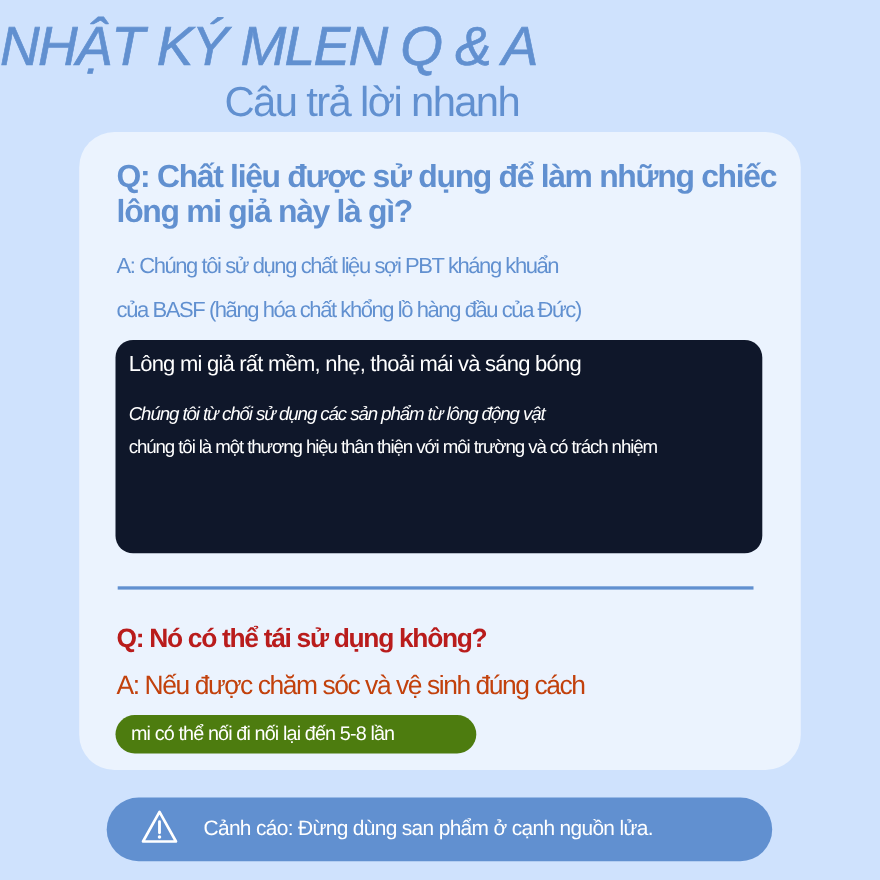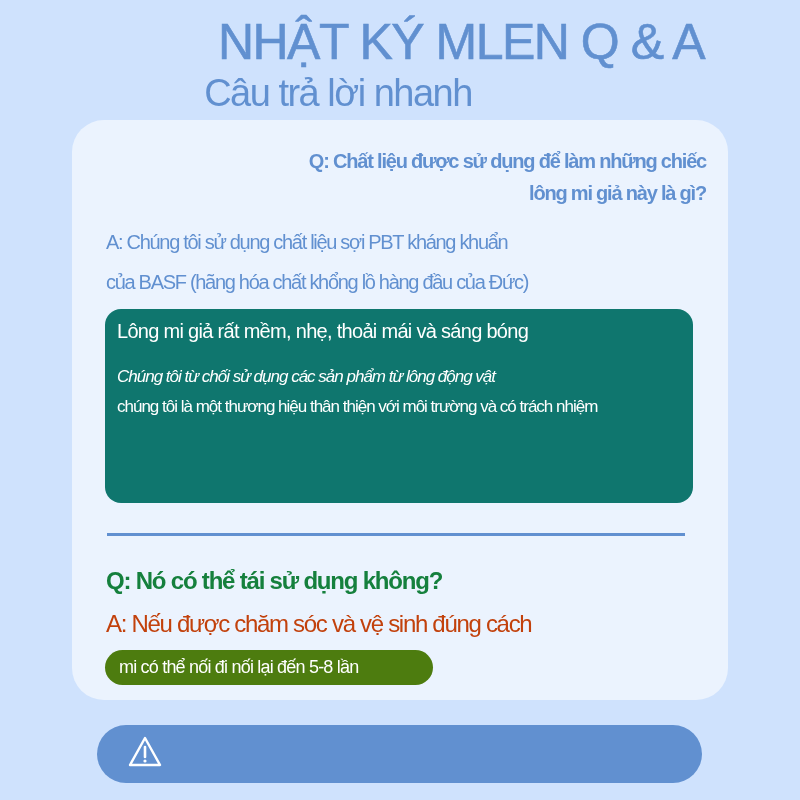--- a/index.html
+++ b/index.html
@@ -12,8 +12,8 @@
     }
     .title {
       position: absolute; left: 0; top: 12px; width: 704px;
-      text-align: right; font-size: 50px; font-weight: 400;
-      color: #6190d0; letter-spacing: -1.5px; line-height: 60px;
+      text-align: left; font-size: 50px; font-weight: 400;
+      color: #6190d0; letter-spacing: -1.5px; line-height: 60px; font-style: italic;
       -webkit-text-stroke: 0.6px #6190d0;
     }
     .subtitle {

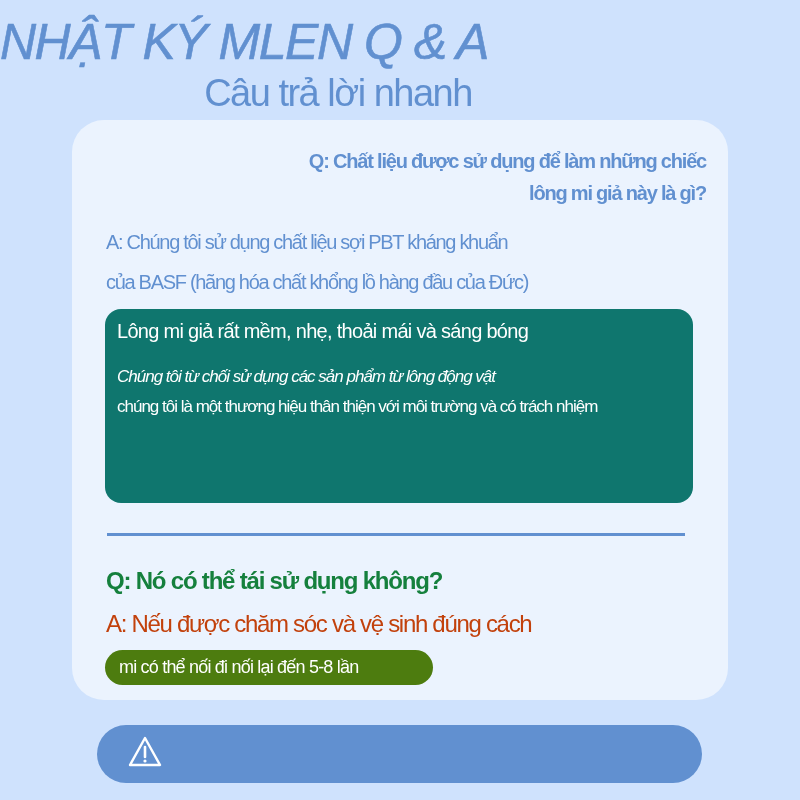--- a/index.html
+++ b/index.html
@@ -28,8 +28,8 @@
     }
     .q1 {
       position: absolute; left: 106px; top: 145px; width: 600px;
-      font-size: 20px; font-weight: 700; letter-spacing: -1.2px;
-      line-height: 32px; color: #6190d0; text-align: right;
+      font-size: 29px; font-weight: 700; letter-spacing: -1.2px;
+      line-height: 32px; color: #6190d0;
     }
     .a1 {
       position: absolute; left: 106px; top: 222px; width: 620px;

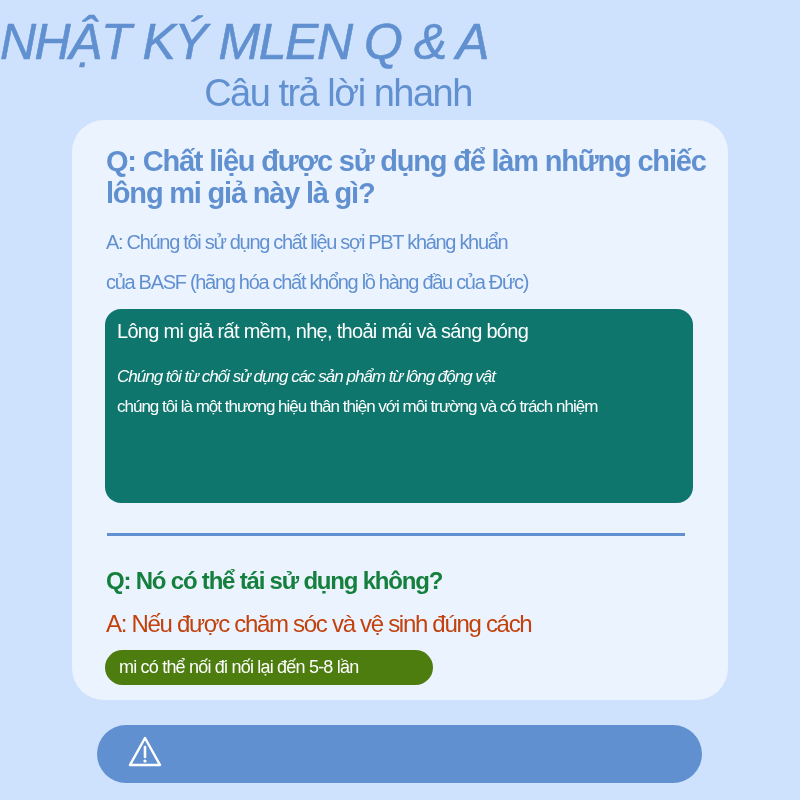--- a/index.html
+++ b/index.html
@@ -39,7 +39,7 @@
     .bluebox {
       position: absolute; left: 105px; top: 309px;
       width: 588px; height: 194px;
-      background: #0f766e; border-radius: 16px;
+      background: #0f172a; border-radius: 16px;
       color: #ffffff; padding: 8px 0 0 12px;
     }
     .bluebox .lead {

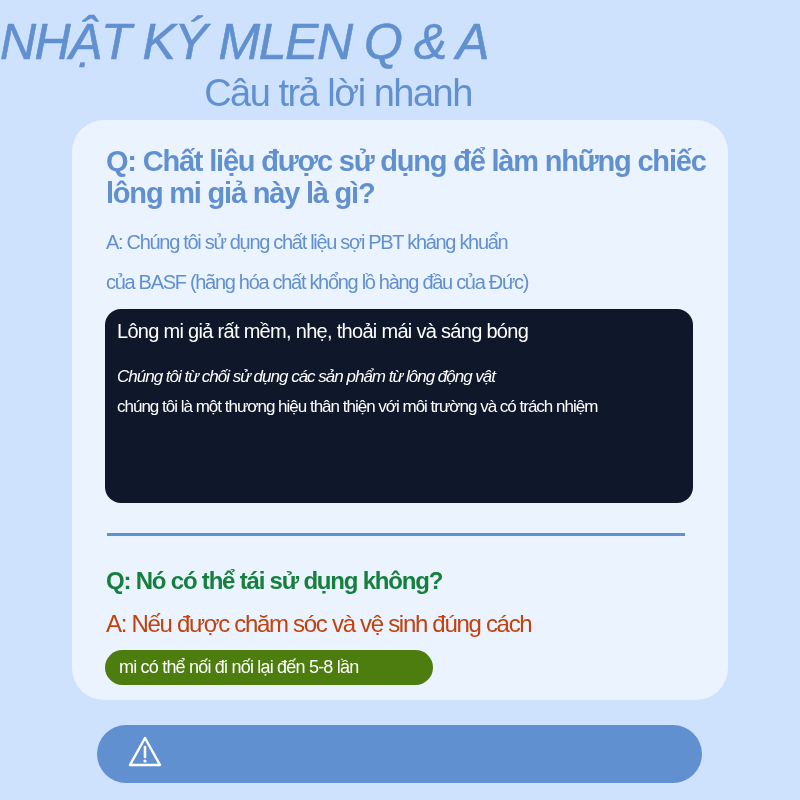--- a/index.html
+++ b/index.html
@@ -59,7 +59,7 @@
     .q2 {
       position: absolute; left: 106px; top: 565px;
       font-size: 24px; font-weight: 700; letter-spacing: -1.2px;
-      line-height: 32px; color: #15803d;
+      line-height: 32px; color: #b91c1c;
     }
     .a2 {
       position: absolute; left: 106px; top: 606px;

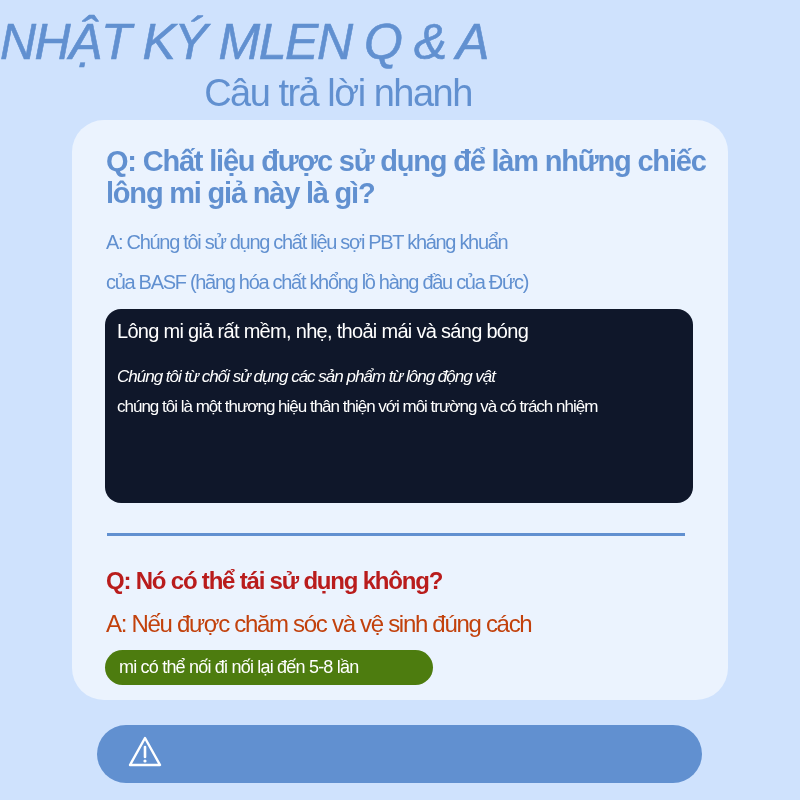--- a/index.html
+++ b/index.html
@@ -125,6 +125,7 @@
       <circle cx="17" cy="25" r="1.6" fill="#ffffff"></circle>
     </svg>
   </span>
+  <span class="text">Cảnh cáo: Đừng dùng san phẩm ở cạnh nguồn lửa.</span>
 </div>
 
 </body></html>

